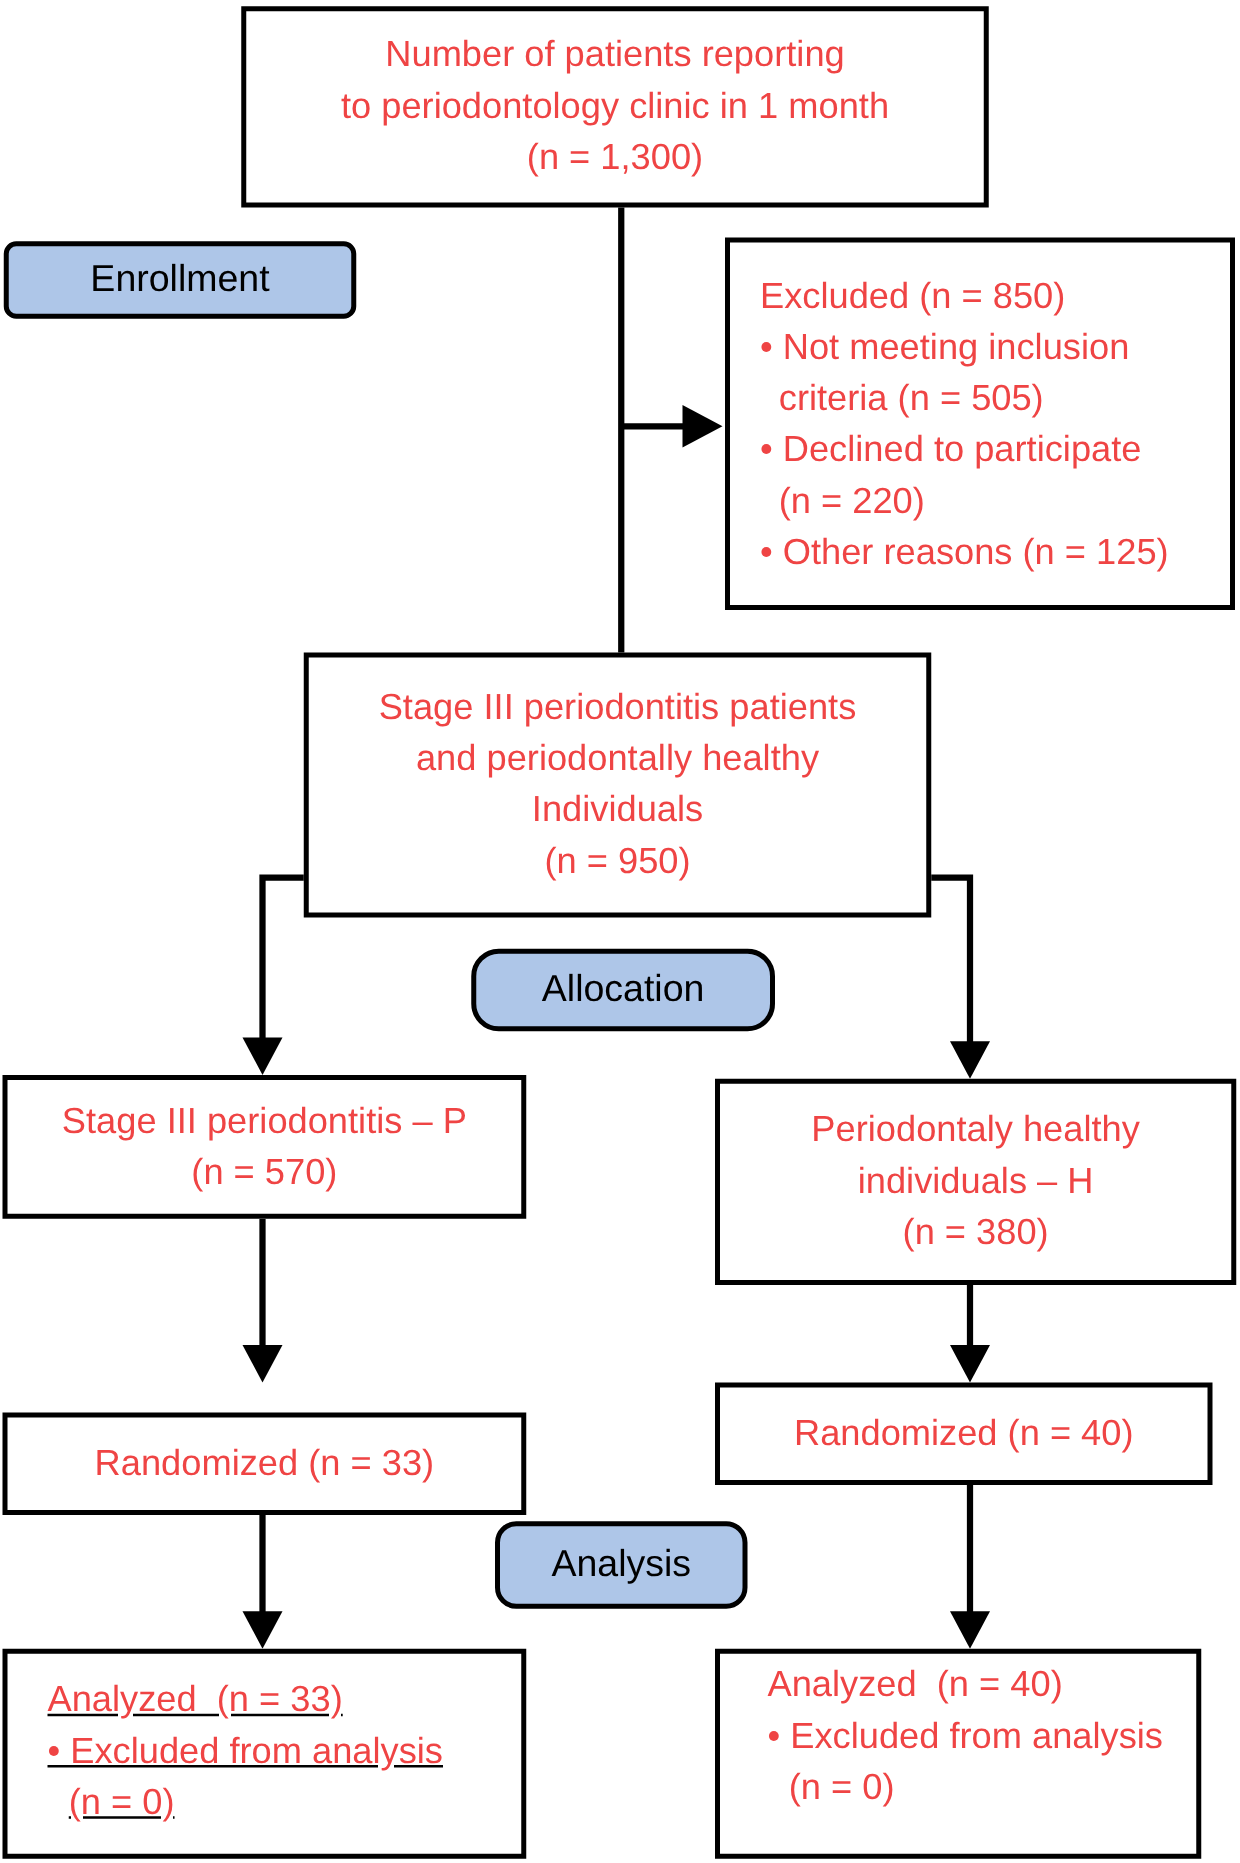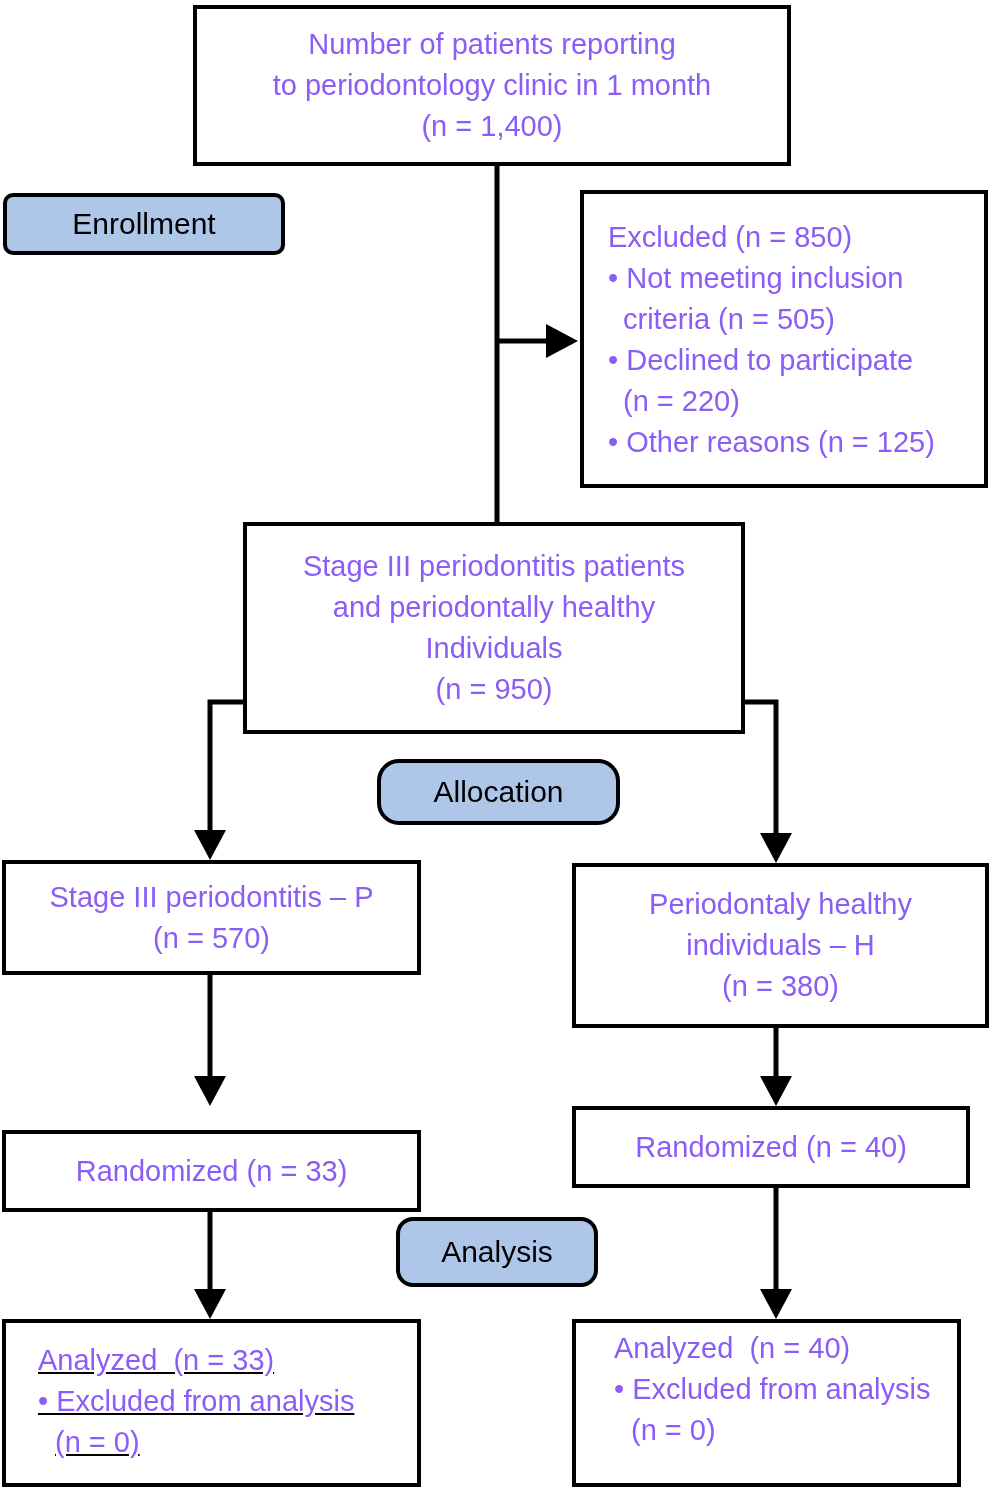--- a/index.html
+++ b/index.html
@@ -35,7 +35,7 @@
     font-size: 29px;
     line-height: 41px;
     white-space: pre-wrap;
-    color: #8b5cf6;
+    color: #ef4444;
   }
   .cont  { padding-left: 15px; }   
   .cont2 { padding-left: 17px; }   

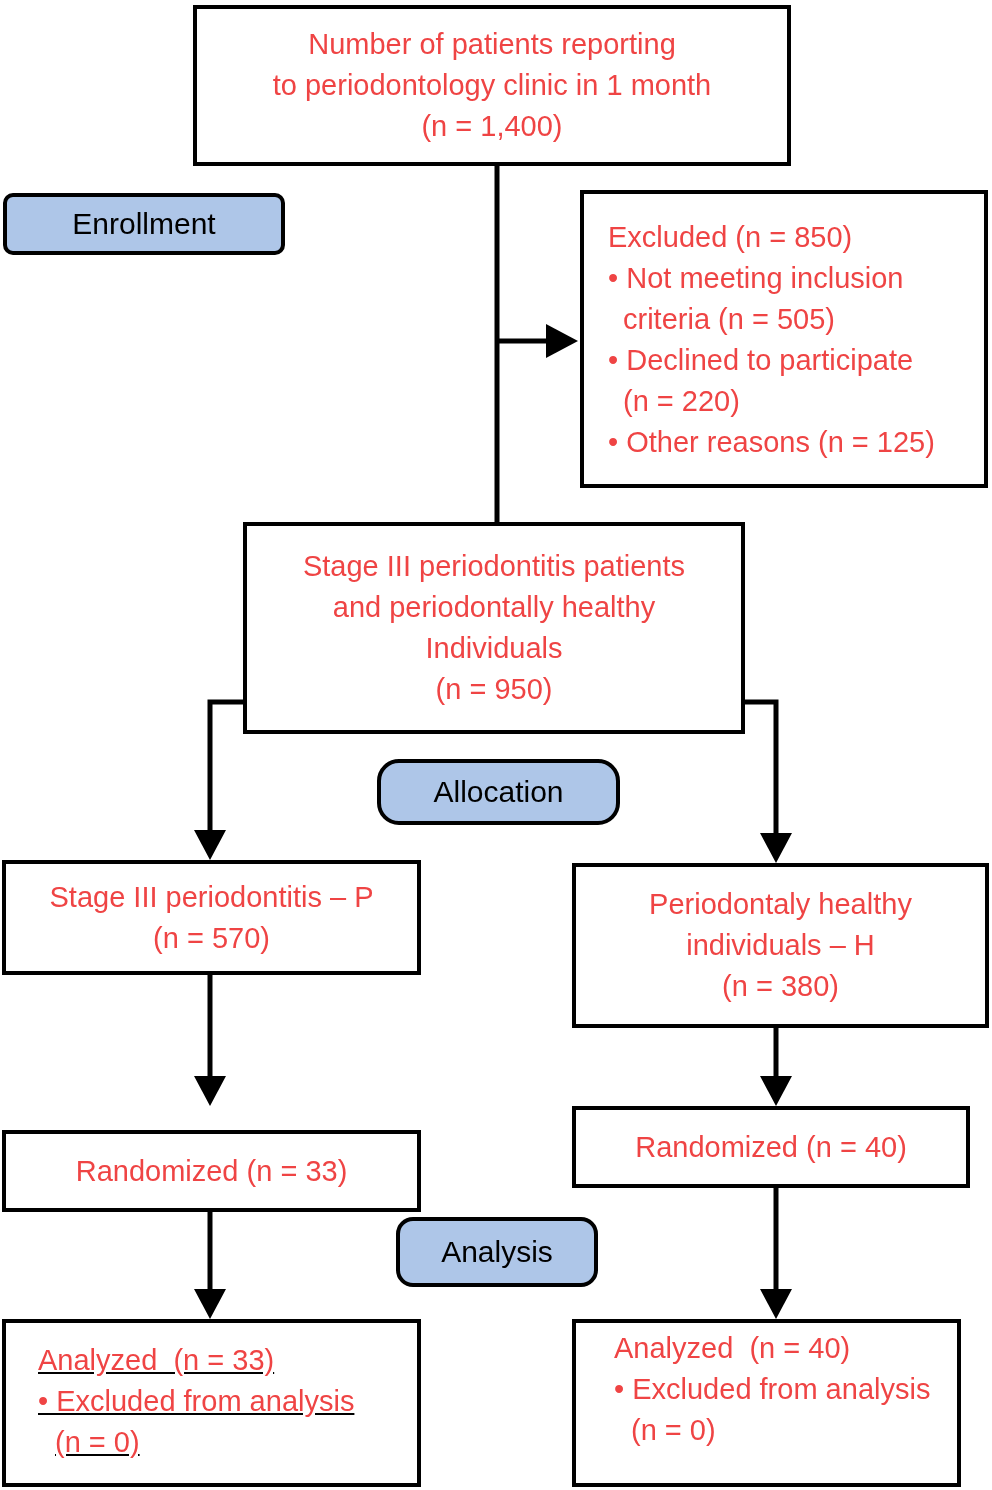--- a/index.html
+++ b/index.html
@@ -91,7 +91,7 @@
   <div class="node centered n-top">
     <div class="tl">Number of patients reporting</div>
     <div class="tl">to periodontology clinic in 1 month</div>
-    <div class="tl">(n = 1,400)</div>
+    <div class="tl">(n = 1,300)</div>
   </div>
 
   <div class="stage s-enrollment">

